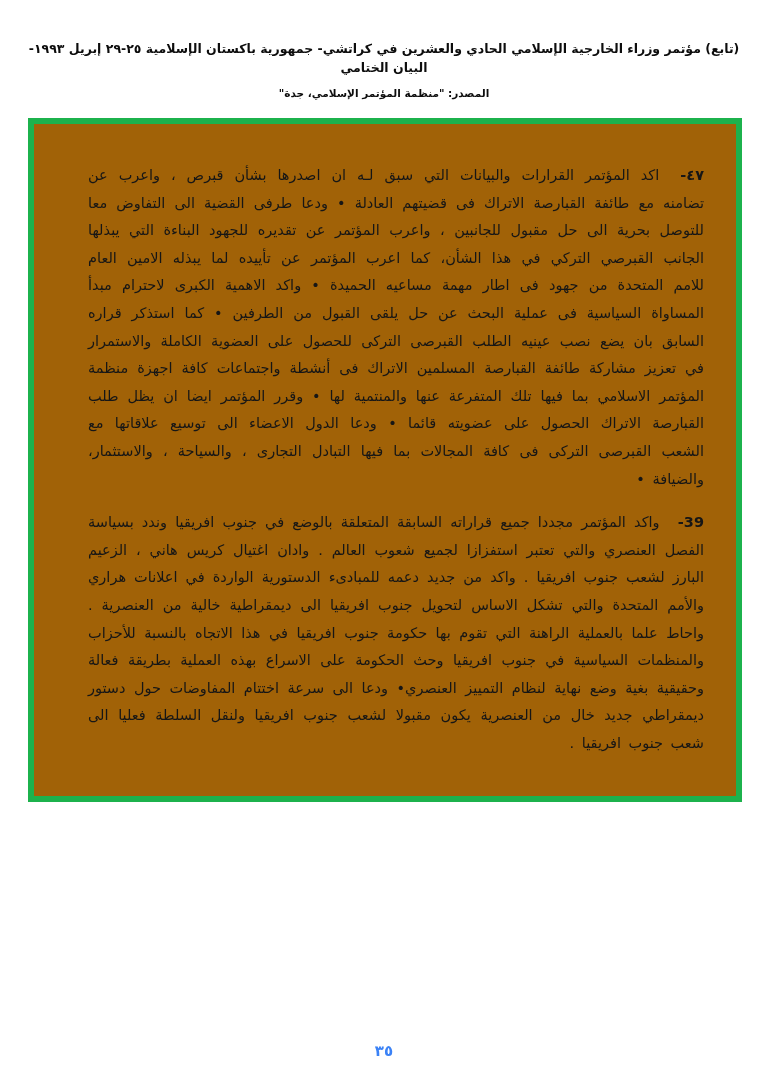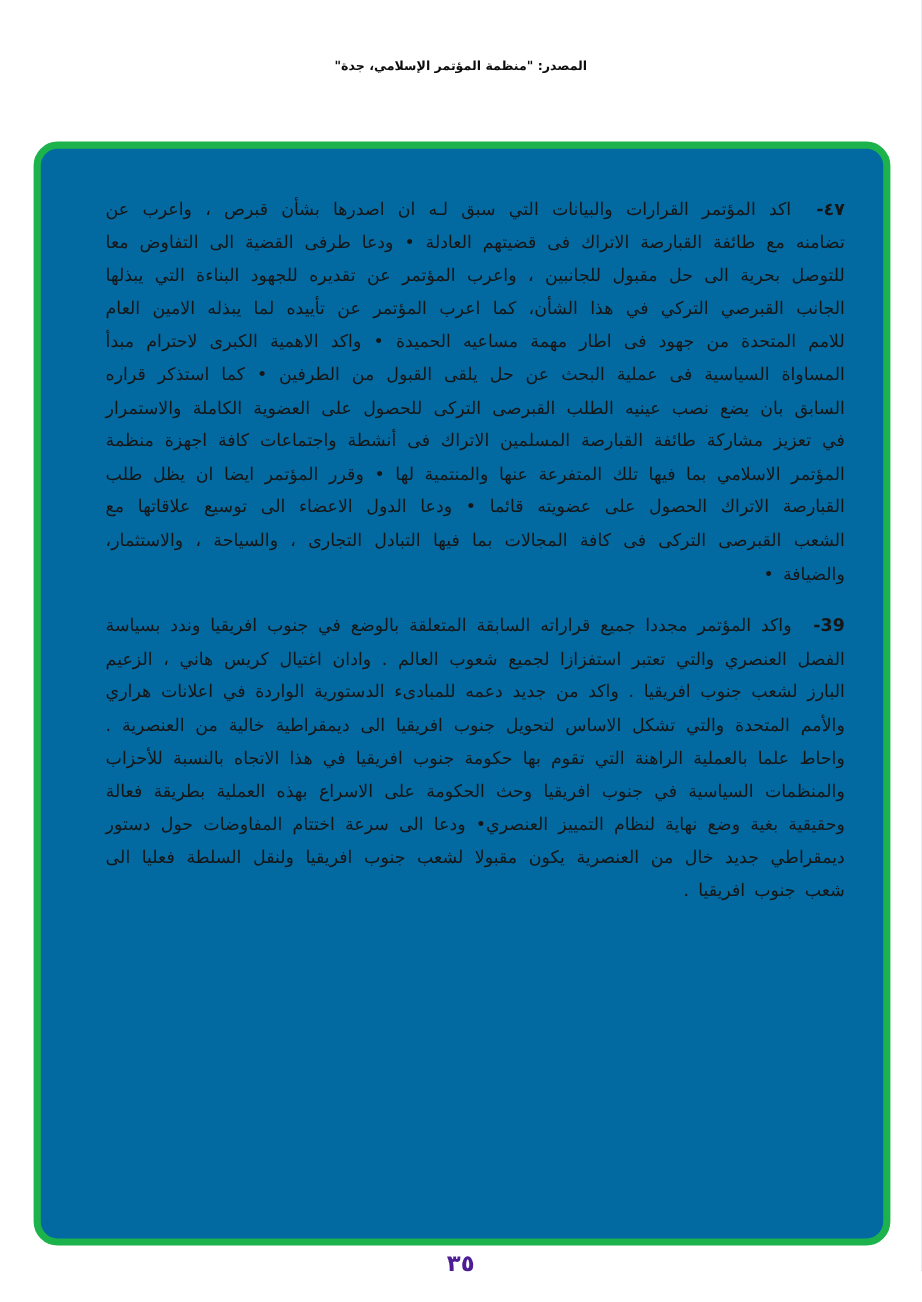--- a/index.html
+++ b/index.html
@@ -85,6 +85,7 @@
 <div class="page">
 
   <header class="doc-header">
+    <div class="title">(تابع) مؤتمر وزراء الخارجية الإسلامي الحادي والعشرين في كراتشي- جمهورية باكستان الإسلامية ٢٥-٢٩ إبريل ١٩٩٣- البيان الختامي</div>
     <div class="source">المصدر: "منظمة المؤتمر الإسلامي، جدة"</div>
   </header>
 

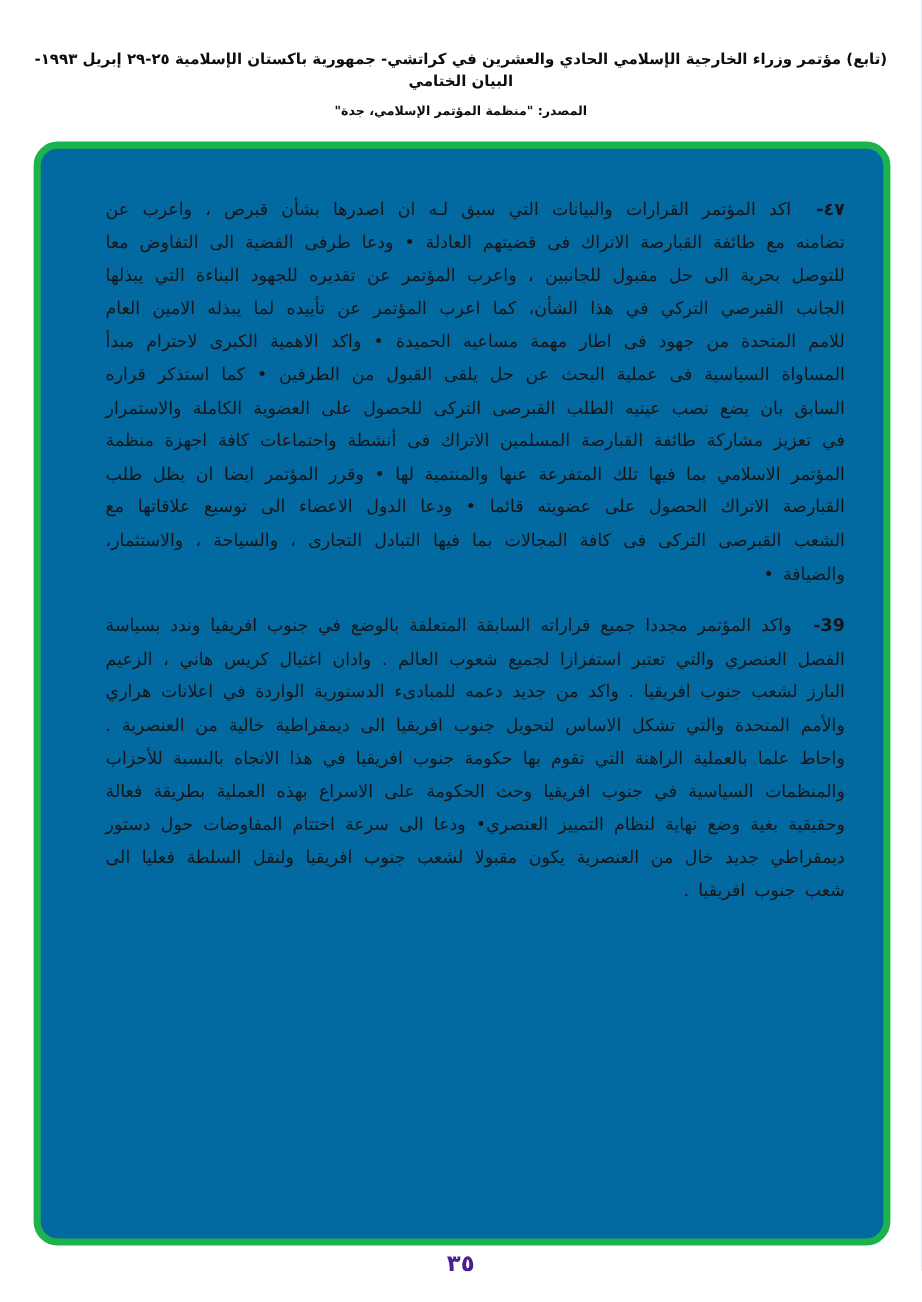--- a/index.html
+++ b/index.html
@@ -42,11 +42,11 @@
     left: 28px;
     top: 118px;
     width: 714px;
-    height: 920px;
+    height: 684px;
     box-sizing: border-box;
     border: 6px solid #1cb24c;
-    border-radius: 20px;
-    background: #0369a1;
+    border-radius: 0;
+    background: #a16207;
   }
   .content {
     position: absolute;

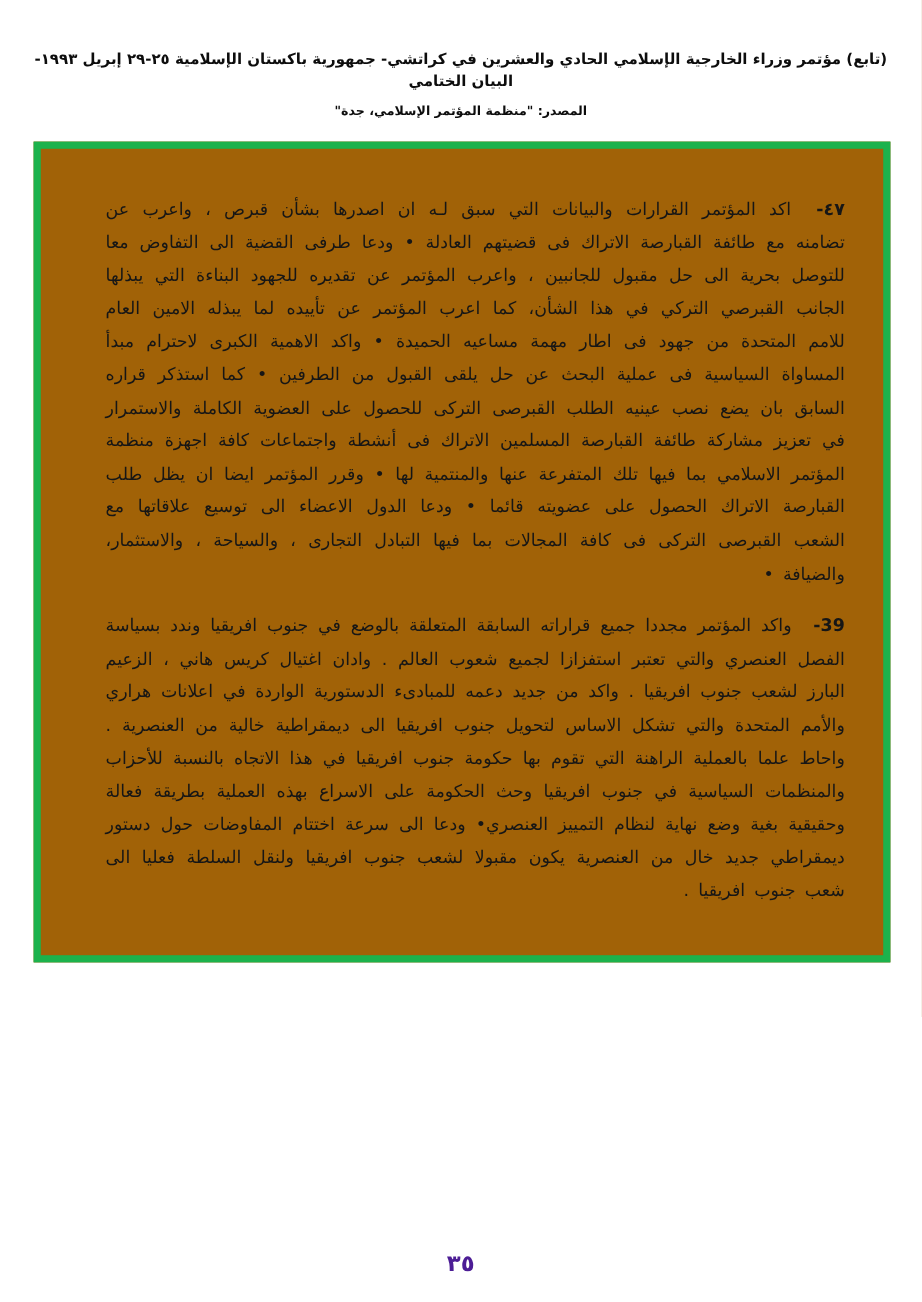--- a/index.html
+++ b/index.html
@@ -73,9 +73,9 @@
     left: 0;
     width: 100%;
     text-align: center;
-    font-size: 19px;
+    font-size: 15px;
     font-weight: bold;
-    color: #4c1d95;
+    color: #3b82f6;
     direction: rtl;
   }
 </style>

